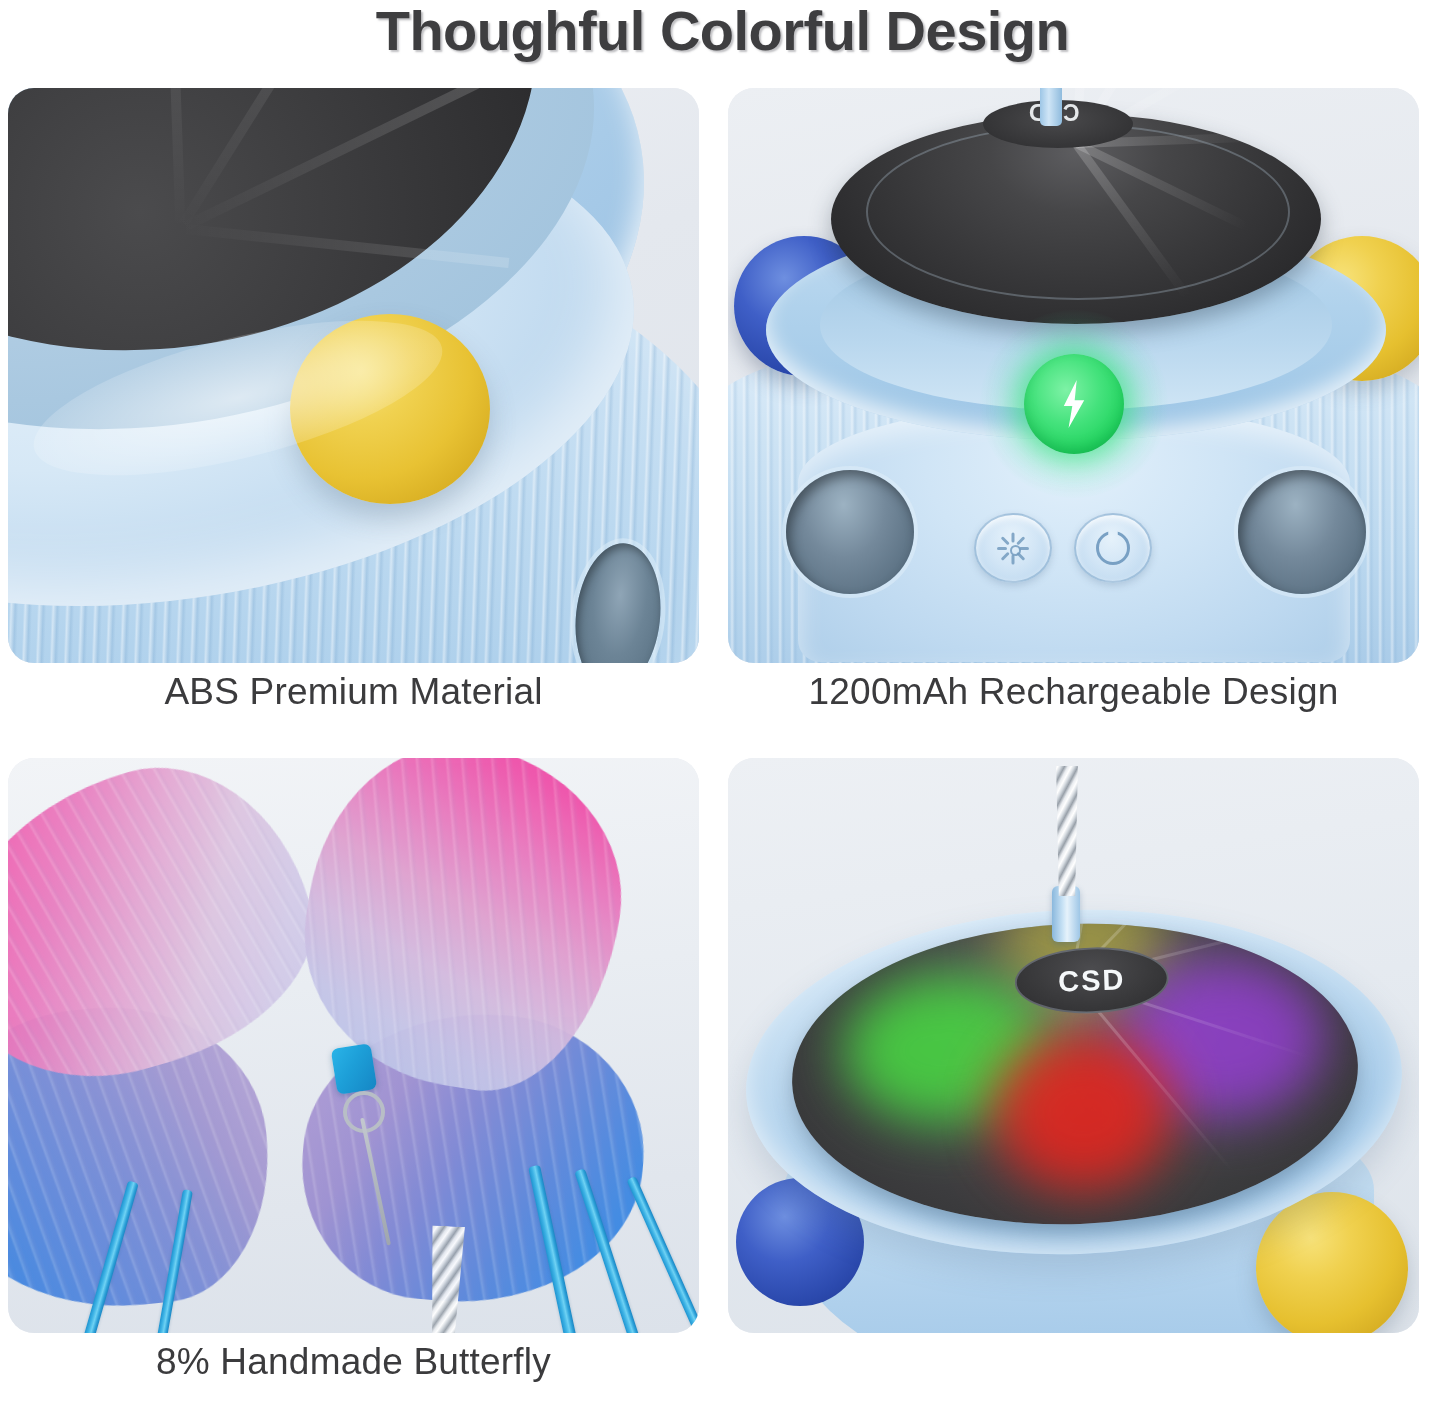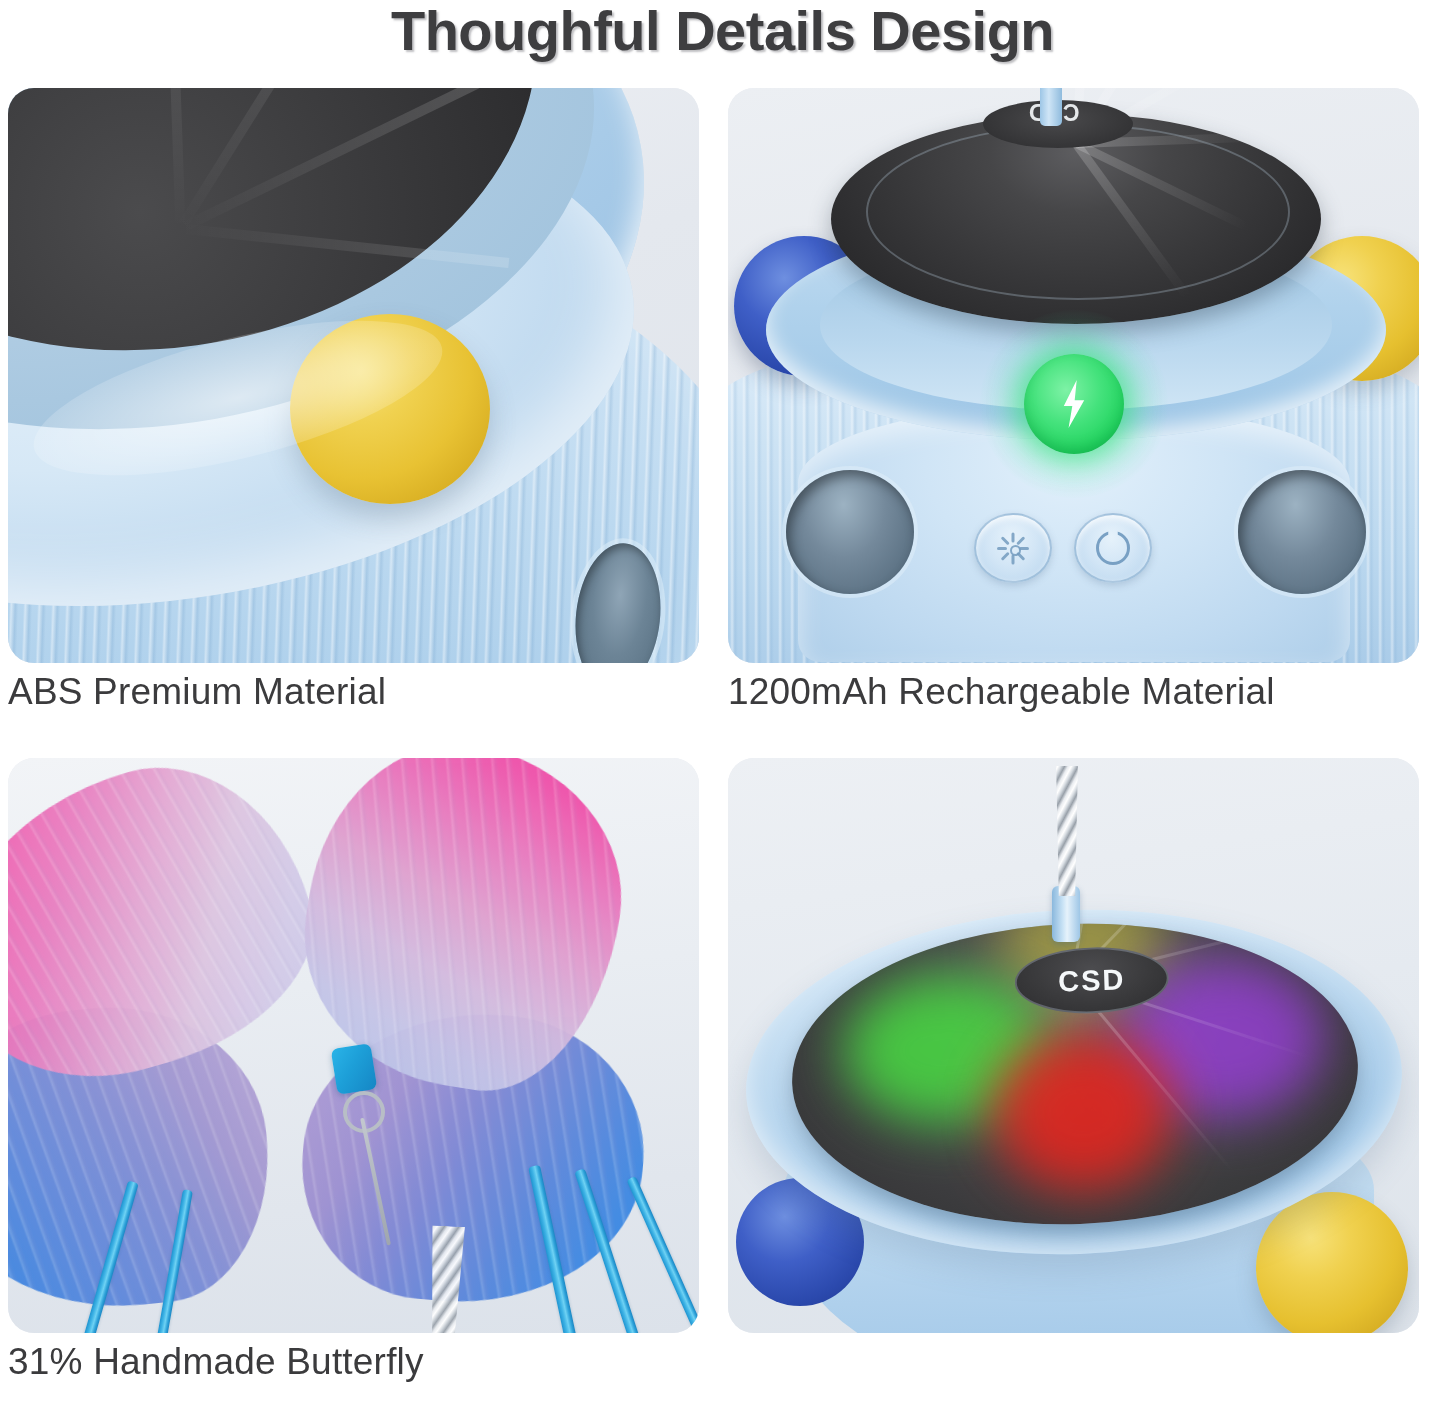--- a/index.html
+++ b/index.html
@@ -576,7 +576,7 @@
 </head>
 <body>
 
-<div class="page-title">Thoughful Details Design</div>
+<div class="page-title">Thoughful Colorful Design</div>
 
 <div class="grid">
 

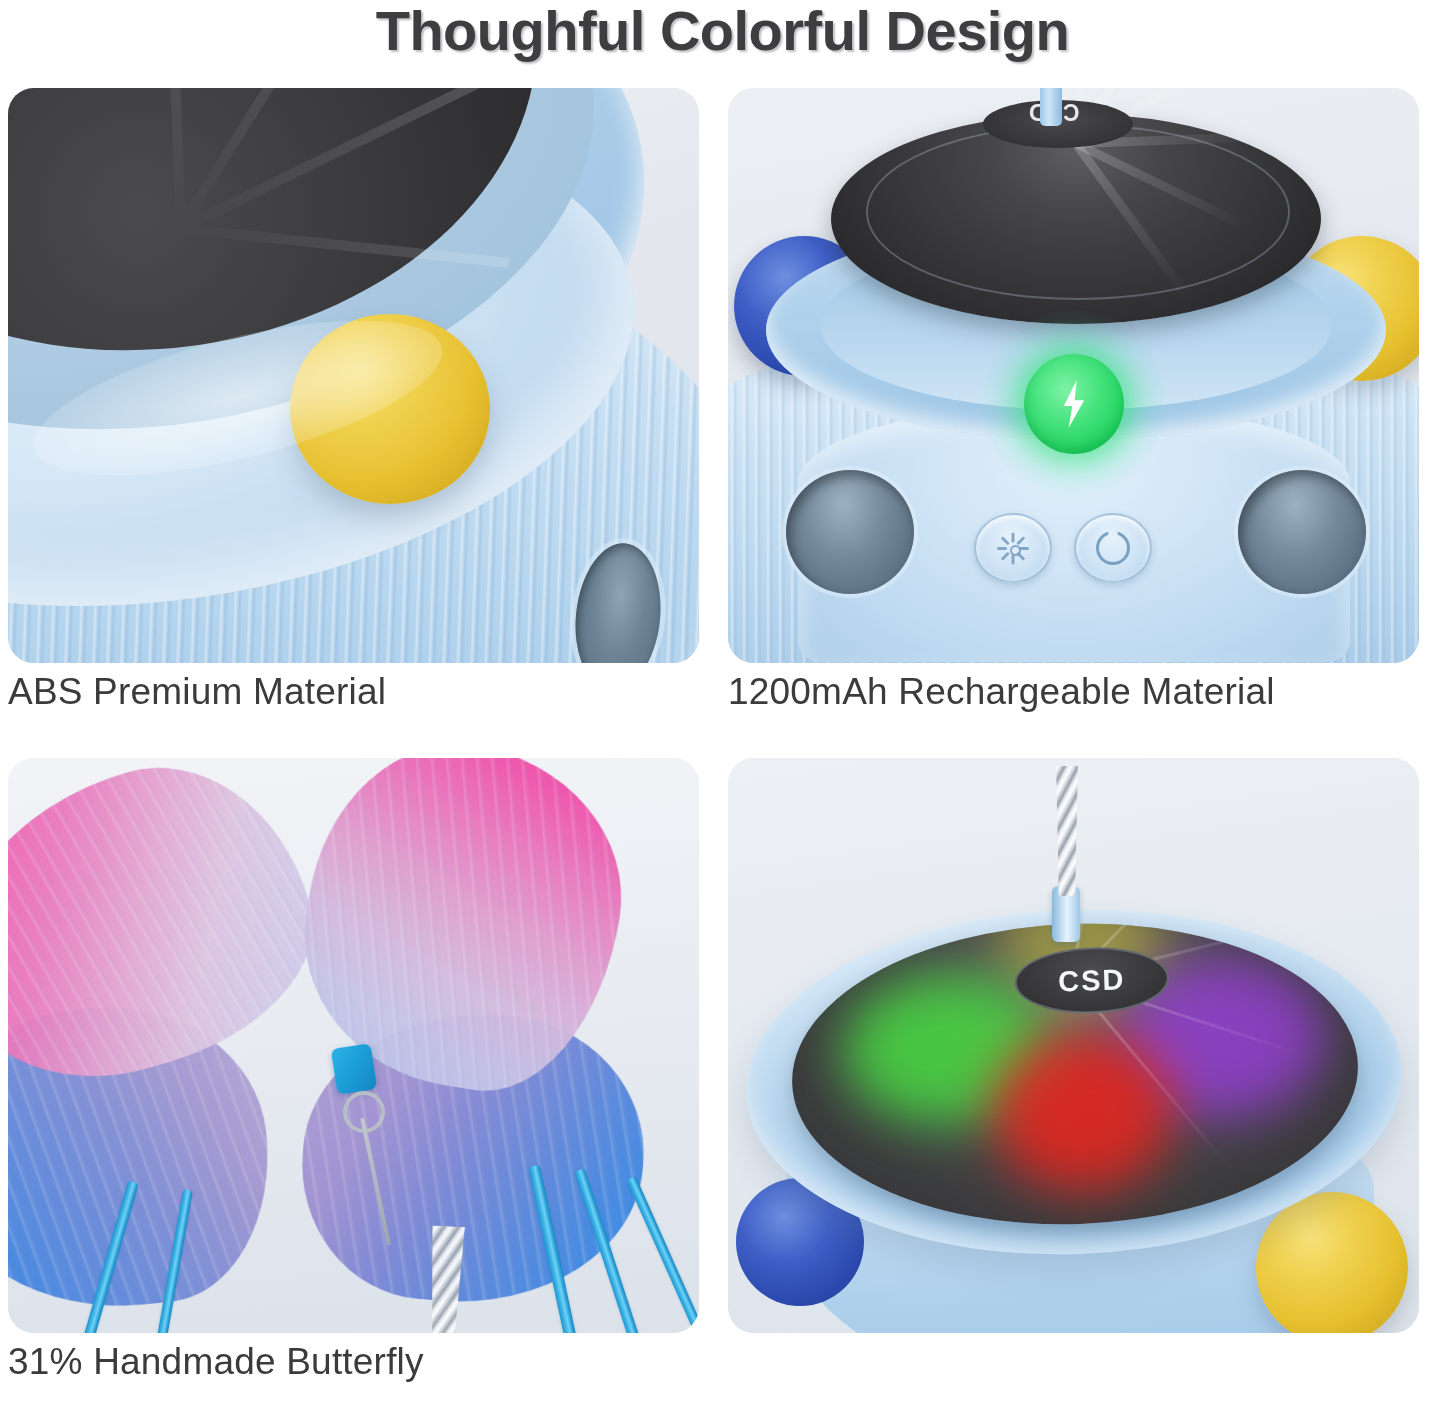--- a/index.html
+++ b/index.html
@@ -64,7 +64,7 @@
     left: 0;
     top: 583px;
     width: 691px;
-    text-align: left;
+    text-align: center;
     font-size: 37px;
     color: #3b3b3d;
     white-space: nowrap;

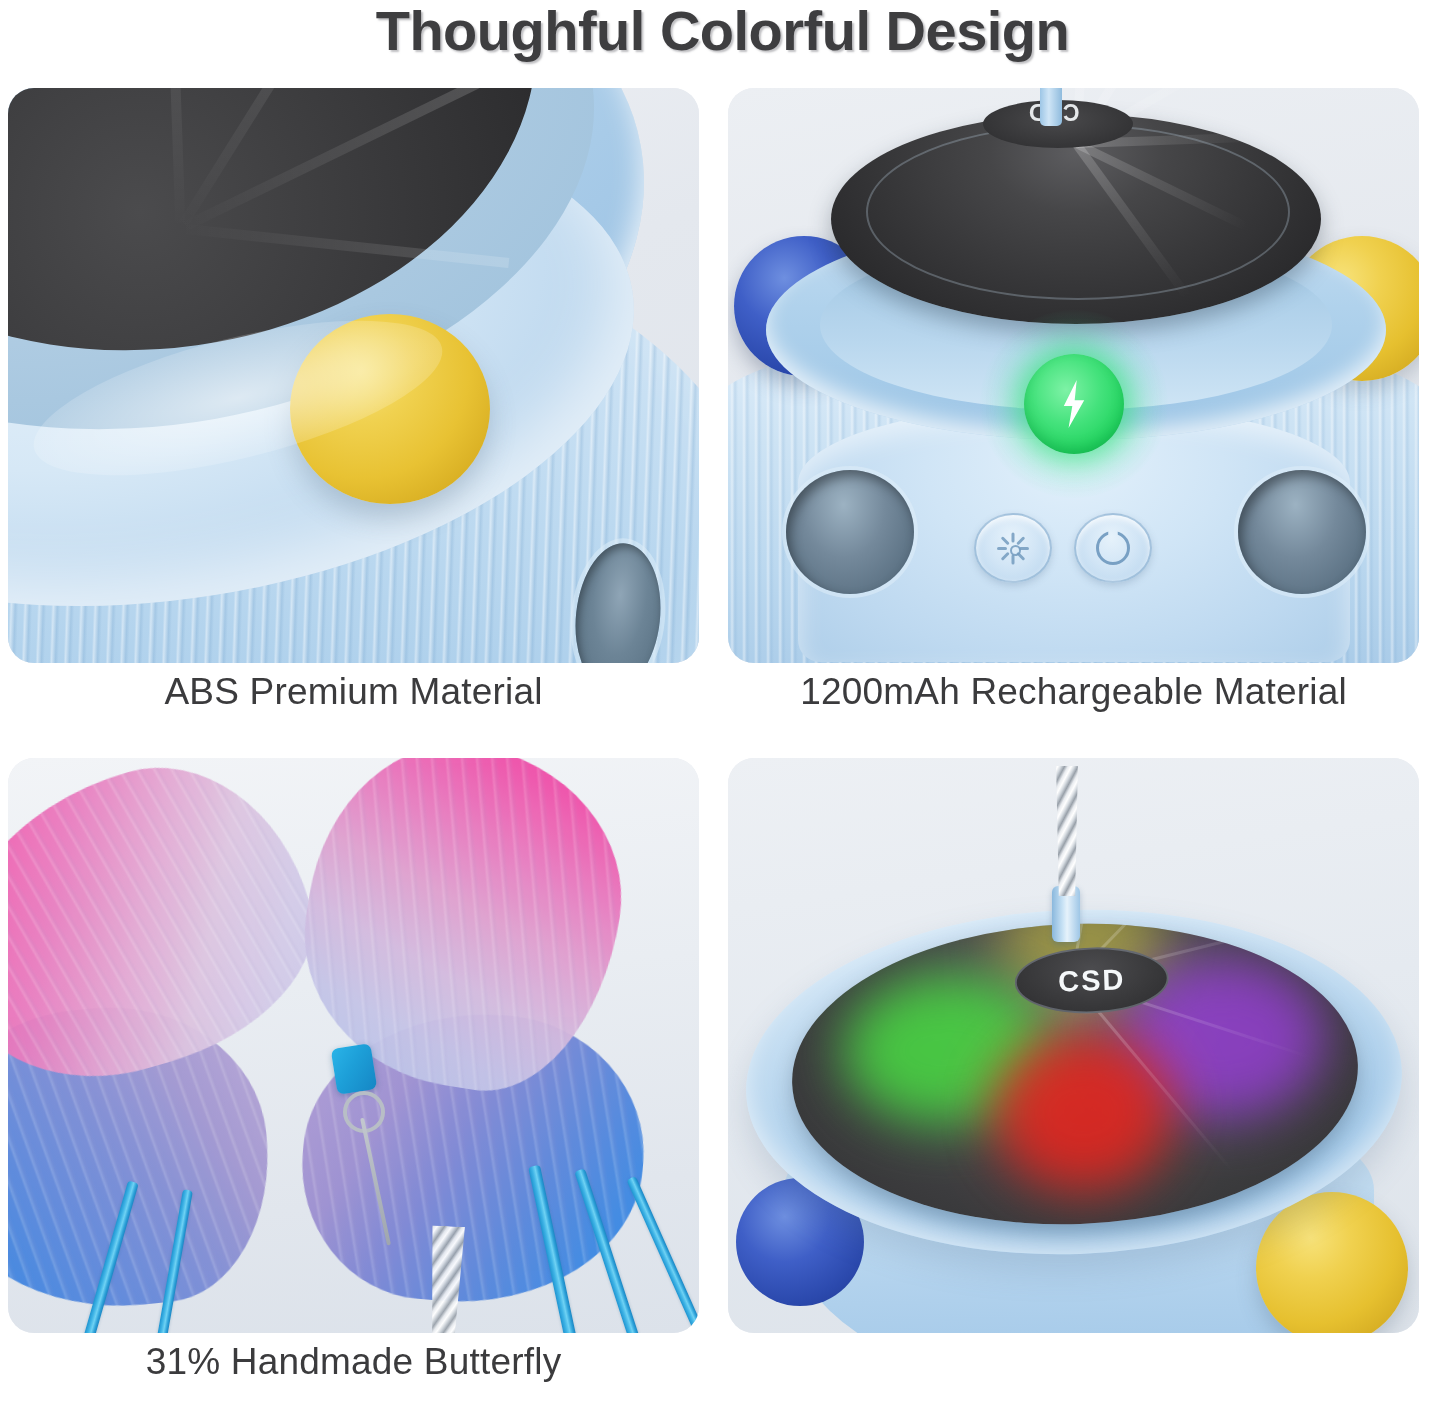--- a/index.html
+++ b/index.html
@@ -655,7 +655,7 @@
         <div class="ico-power"></div>
       </div>
     </div>
-    <div class="caption">1200mAh Rechargeable Material</div>
+    <div class="caption">1200mAh Rechargeable Design</div>
   </div>
 
   <div class="cell c3">

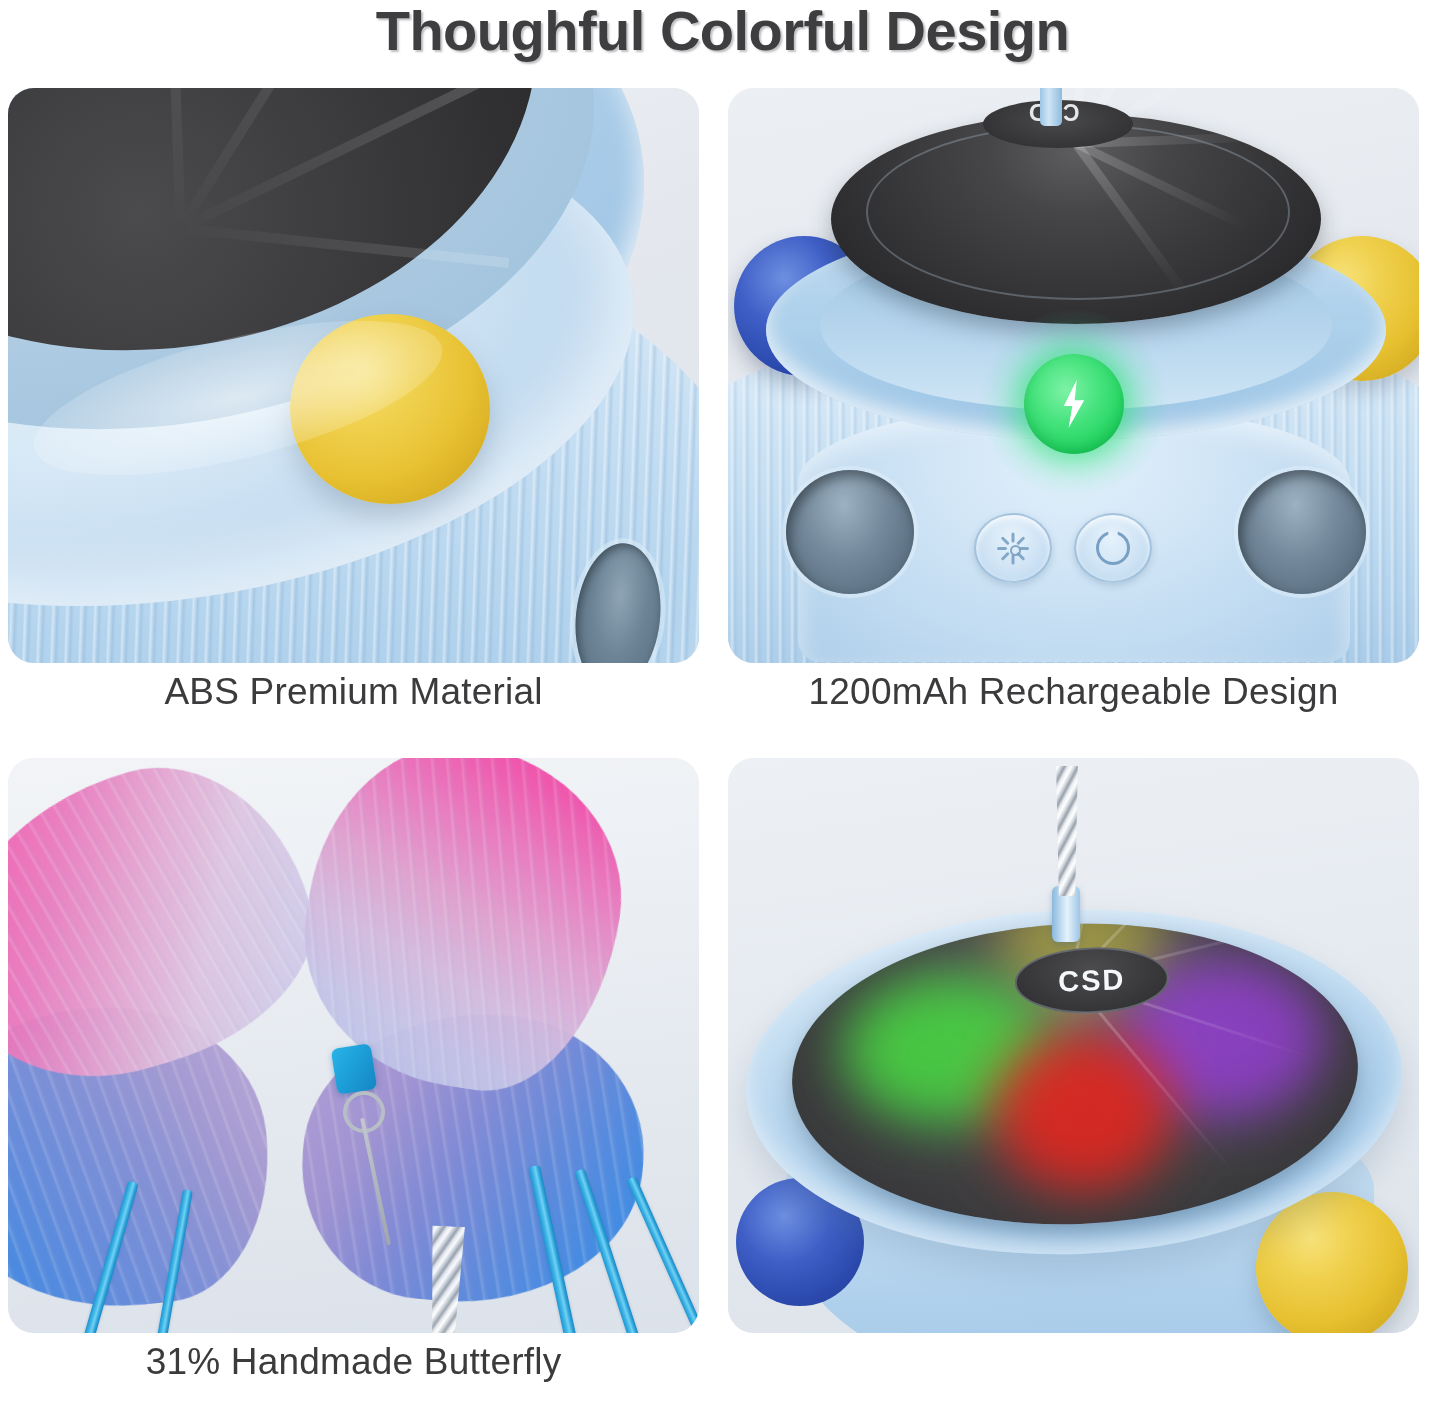--- a/index.html
+++ b/index.html
@@ -686,7 +686,7 @@
       <div class="ribbon r4"></div>
       <div class="ribbon r5"></div>
     </div>
-    <div class="caption">31% Handmade Butterfly</div>
+    <div class="caption">8% Handmade Butterfly</div>
   </div>
 
   <div class="cell c4">

